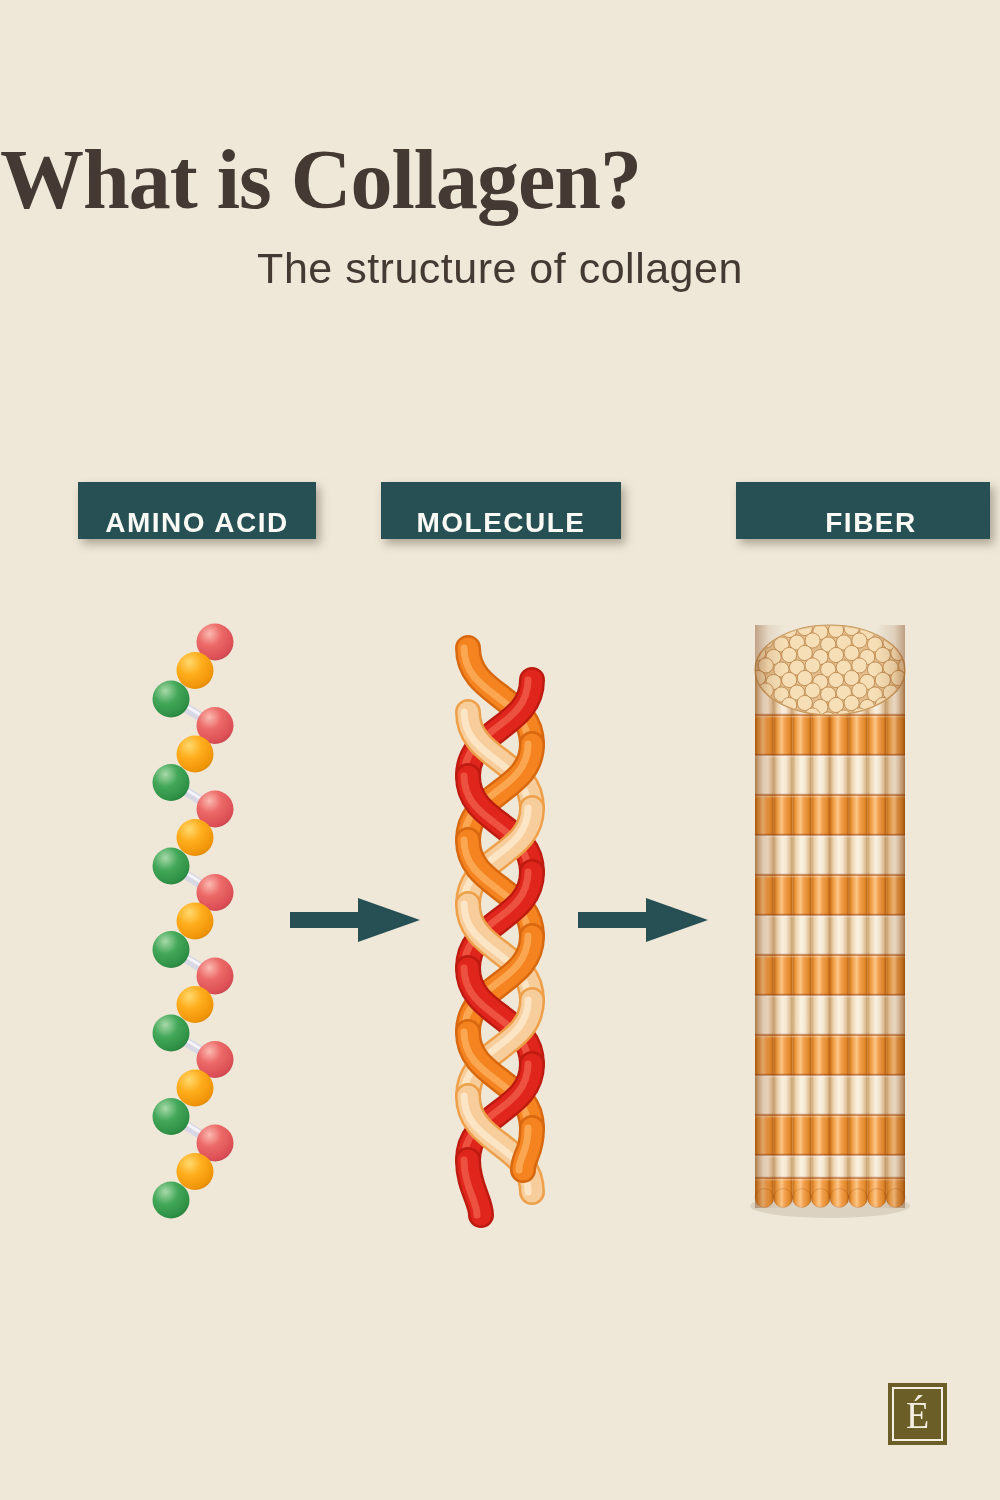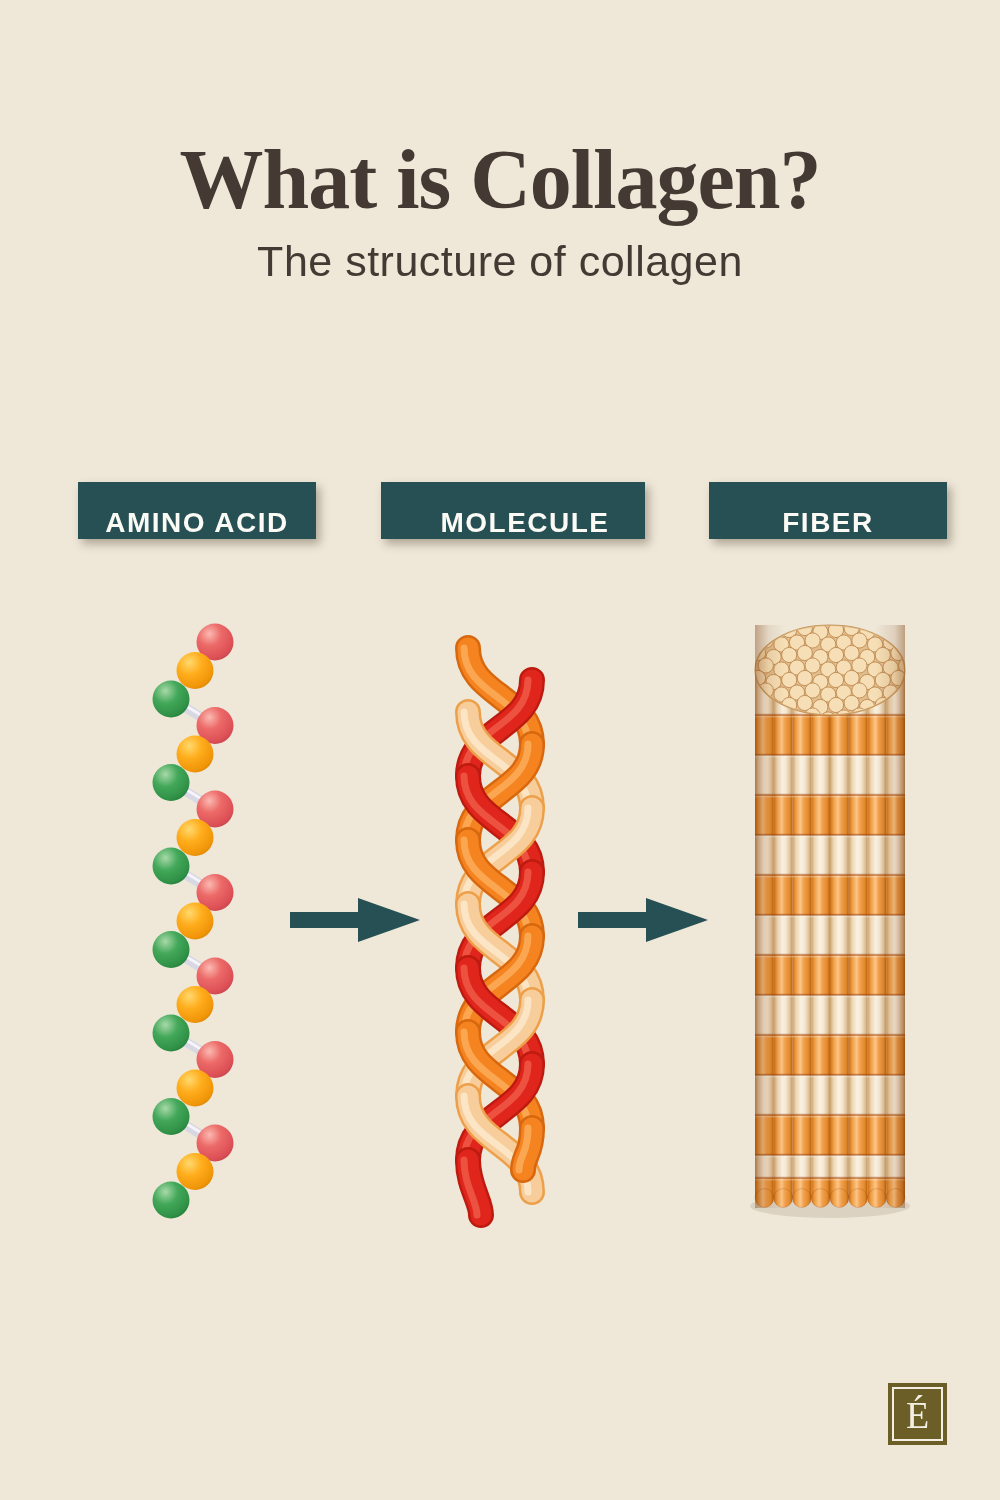--- a/index.html
+++ b/index.html
@@ -6,7 +6,7 @@
   body{font-family:"Liberation Sans","DejaVu Sans",sans-serif;}
   .canvas{position:relative;width:1000px;height:1500px;overflow:hidden;background:#EFE8D9;}
   .title{
-    position:absolute;top:138px;left:0;width:1000px;text-align:center;
+    position:absolute;top:138px;left:0;width:1000px;
     font-family:"Liberation Serif","DejaVu Serif",serif;
     font-size:84px;font-weight:bold;letter-spacing:-1px;line-height:1.0;
   }

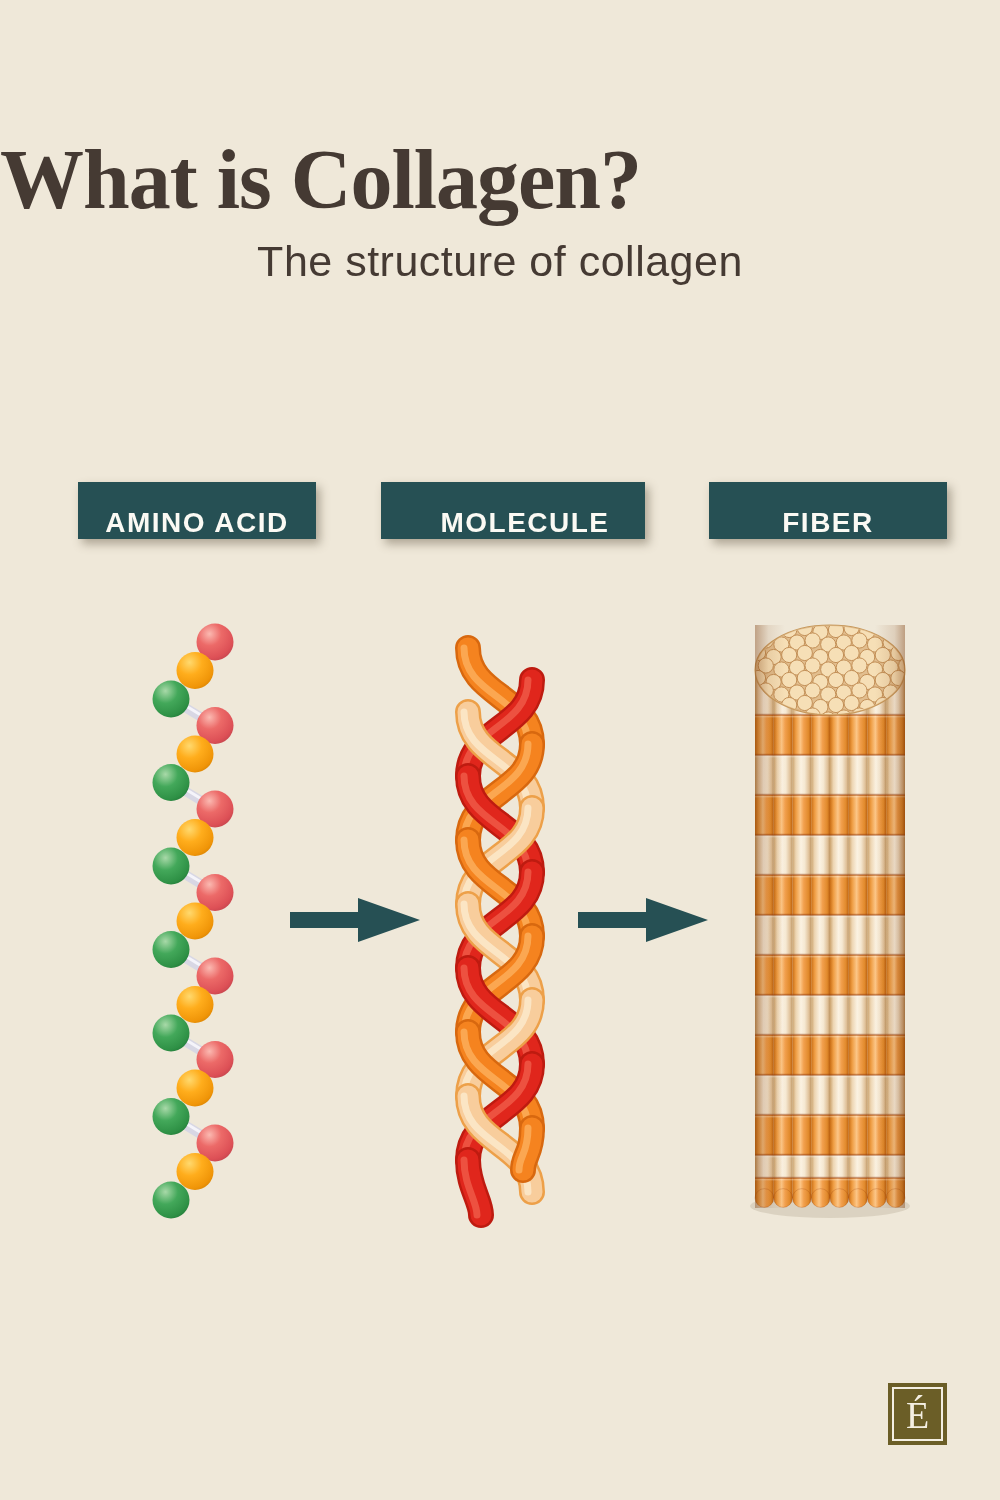--- a/index.html
+++ b/index.html
@@ -11,7 +11,7 @@
     font-size:84px;font-weight:bold;letter-spacing:-1px;line-height:1.0;
   }
   .subtitle{
-    position:absolute;top:237px;left:0;width:1000px;text-align:center;
+    position:absolute;top:244px;left:0;width:1000px;text-align:center;
     font-size:43px;font-weight:500;letter-spacing:0.5px;
   }
   .stage-label{

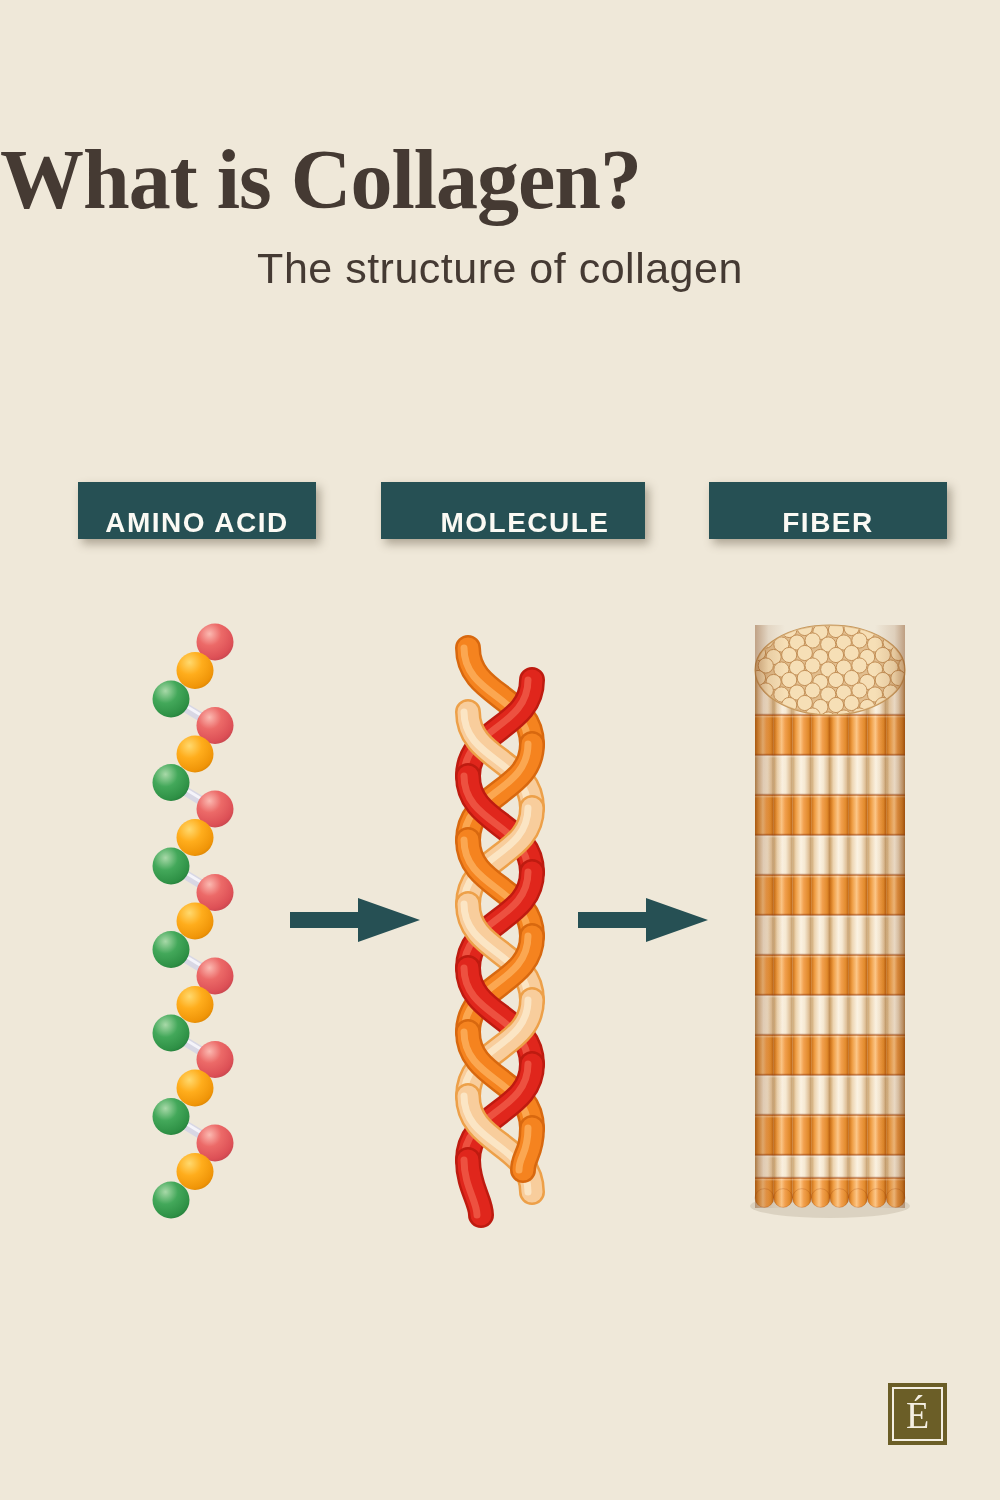--- a/index.html
+++ b/index.html
@@ -48,7 +48,7 @@
   <div class="stage-label s0" style="background: rgb(38, 80, 84); color: rgb(251, 250, 244);">
     <span>AMINO ACID</span>
   </div>
-  <div class="stage-label s1" style="background: rgb(38, 80, 84); color: rgb(251, 250, 244); padding-left: 24px;">
+  <div class="stage-label s1" style="background: rgb(38, 80, 84); color: rgb(251, 250, 244);">
     <span>MOLECULE</span>
   </div>
   <div class="stage-label s2" style="background: rgb(38, 80, 84); color: rgb(251, 250, 244);">

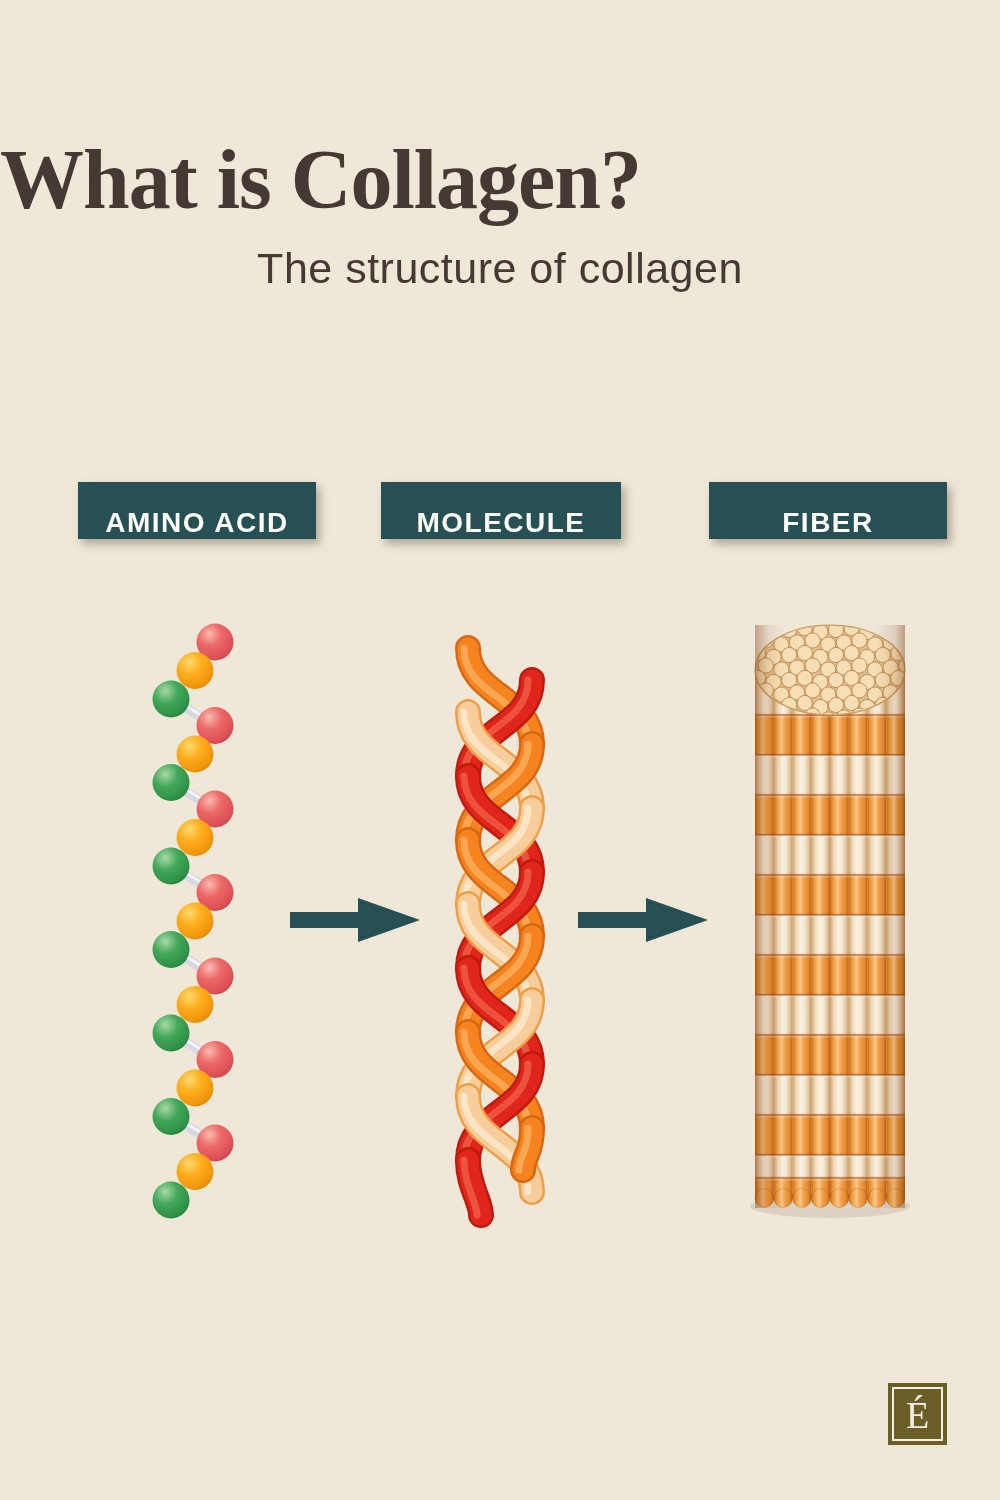--- a/index.html
+++ b/index.html
@@ -21,7 +21,7 @@
   }
   .stage-label.s0{left:78px;width:238px;}
   .stage-label.s1{left:381px;width:240px;}
-  .stage-label.s2{left:709px;width:238px;}
+  .stage-label.s2{left:736px;width:238px;padding-left:16px;}
   .illus,.arrow{position:absolute;}
   .logo{
     position:absolute;left:888px;top:1383px;width:59px;height:62px;

